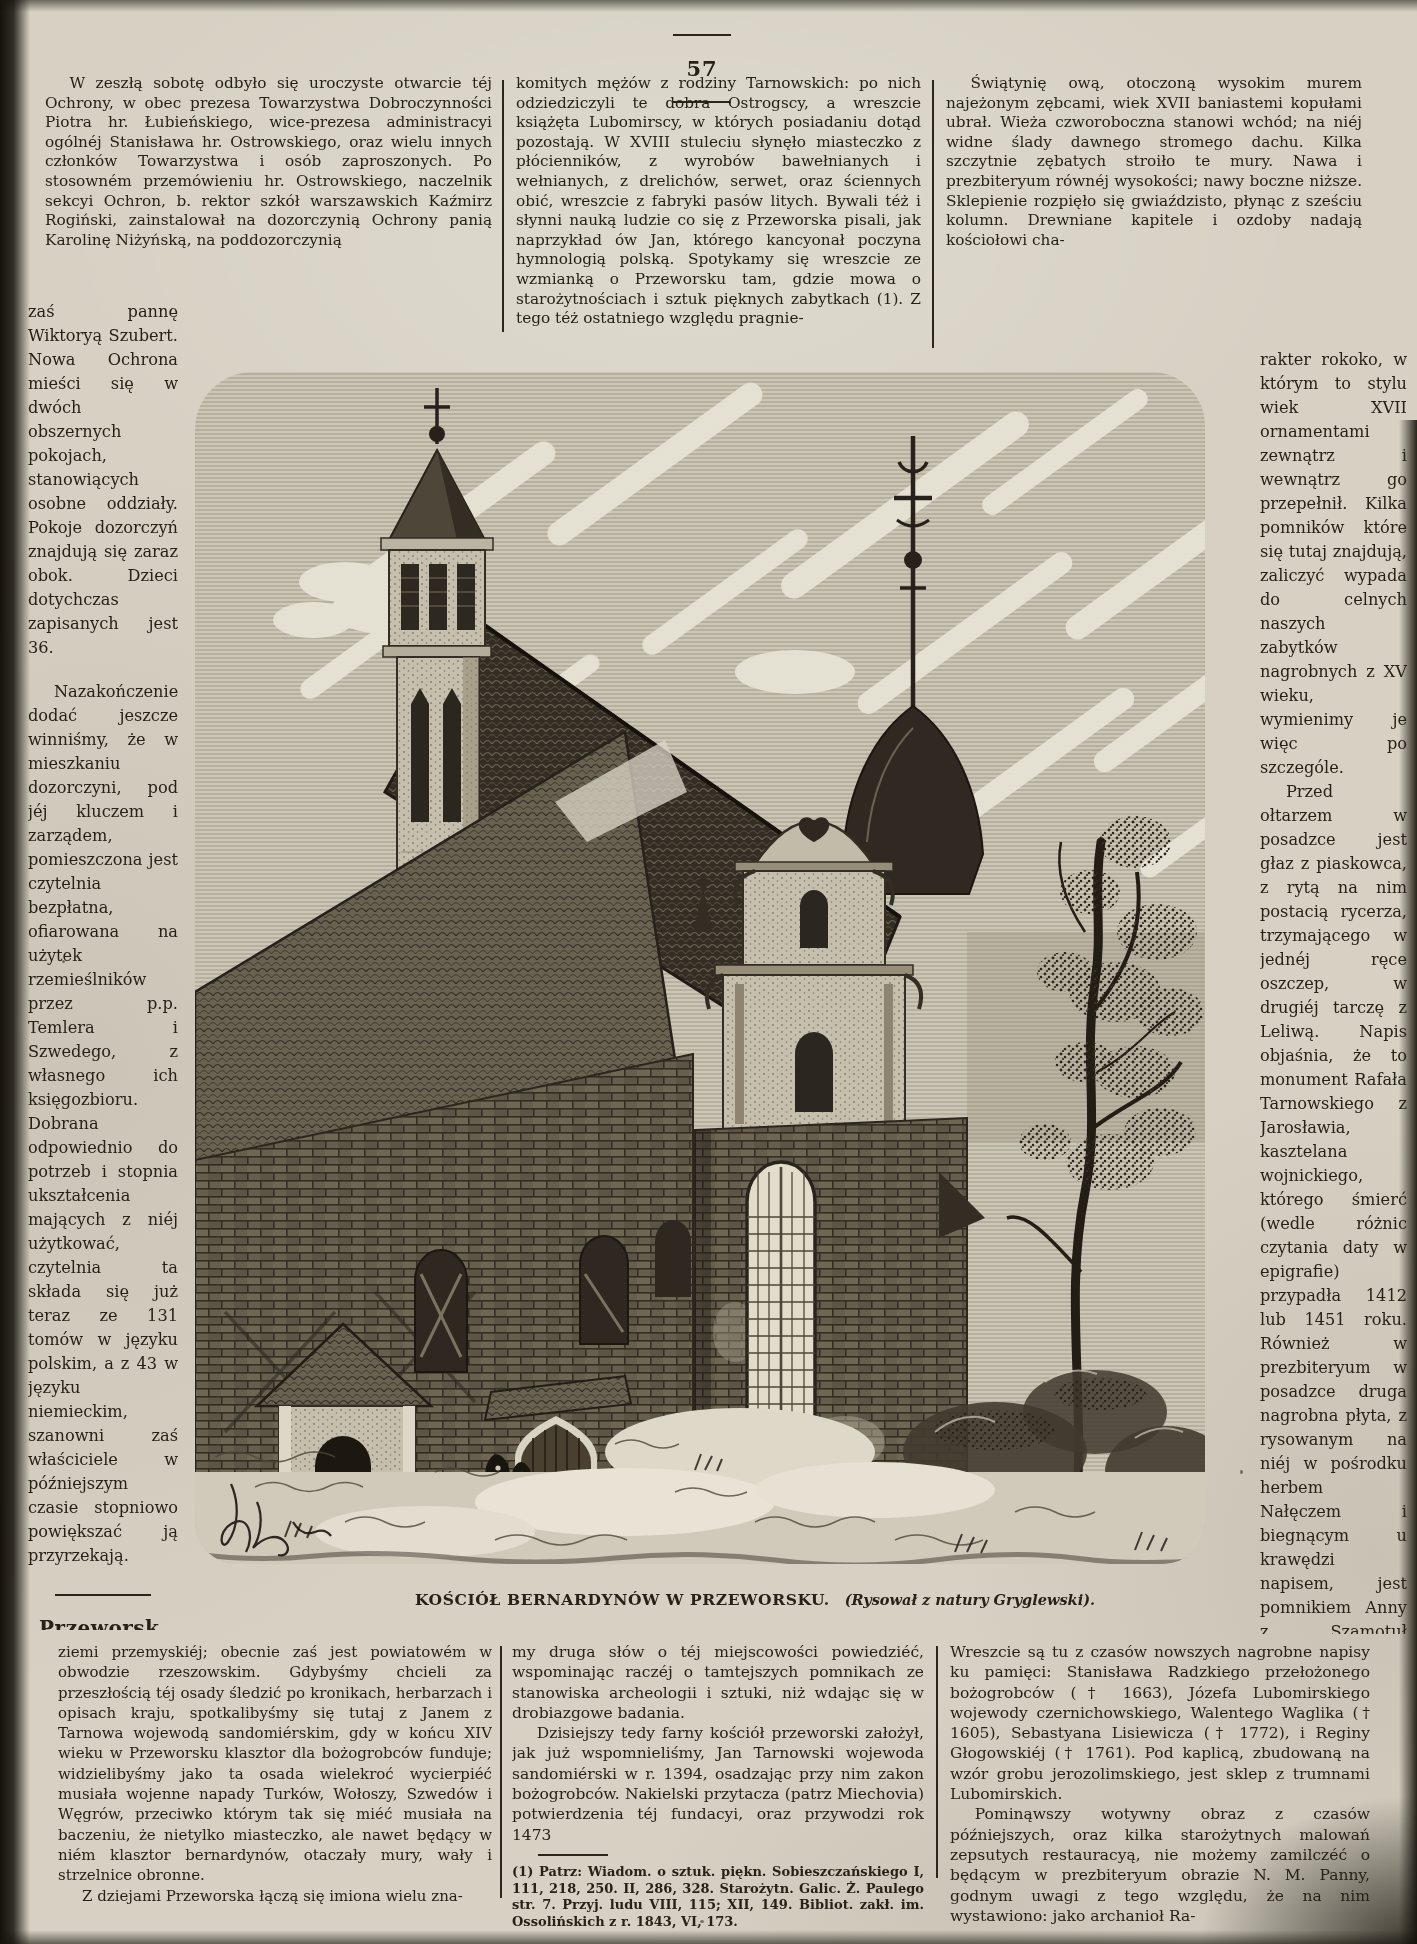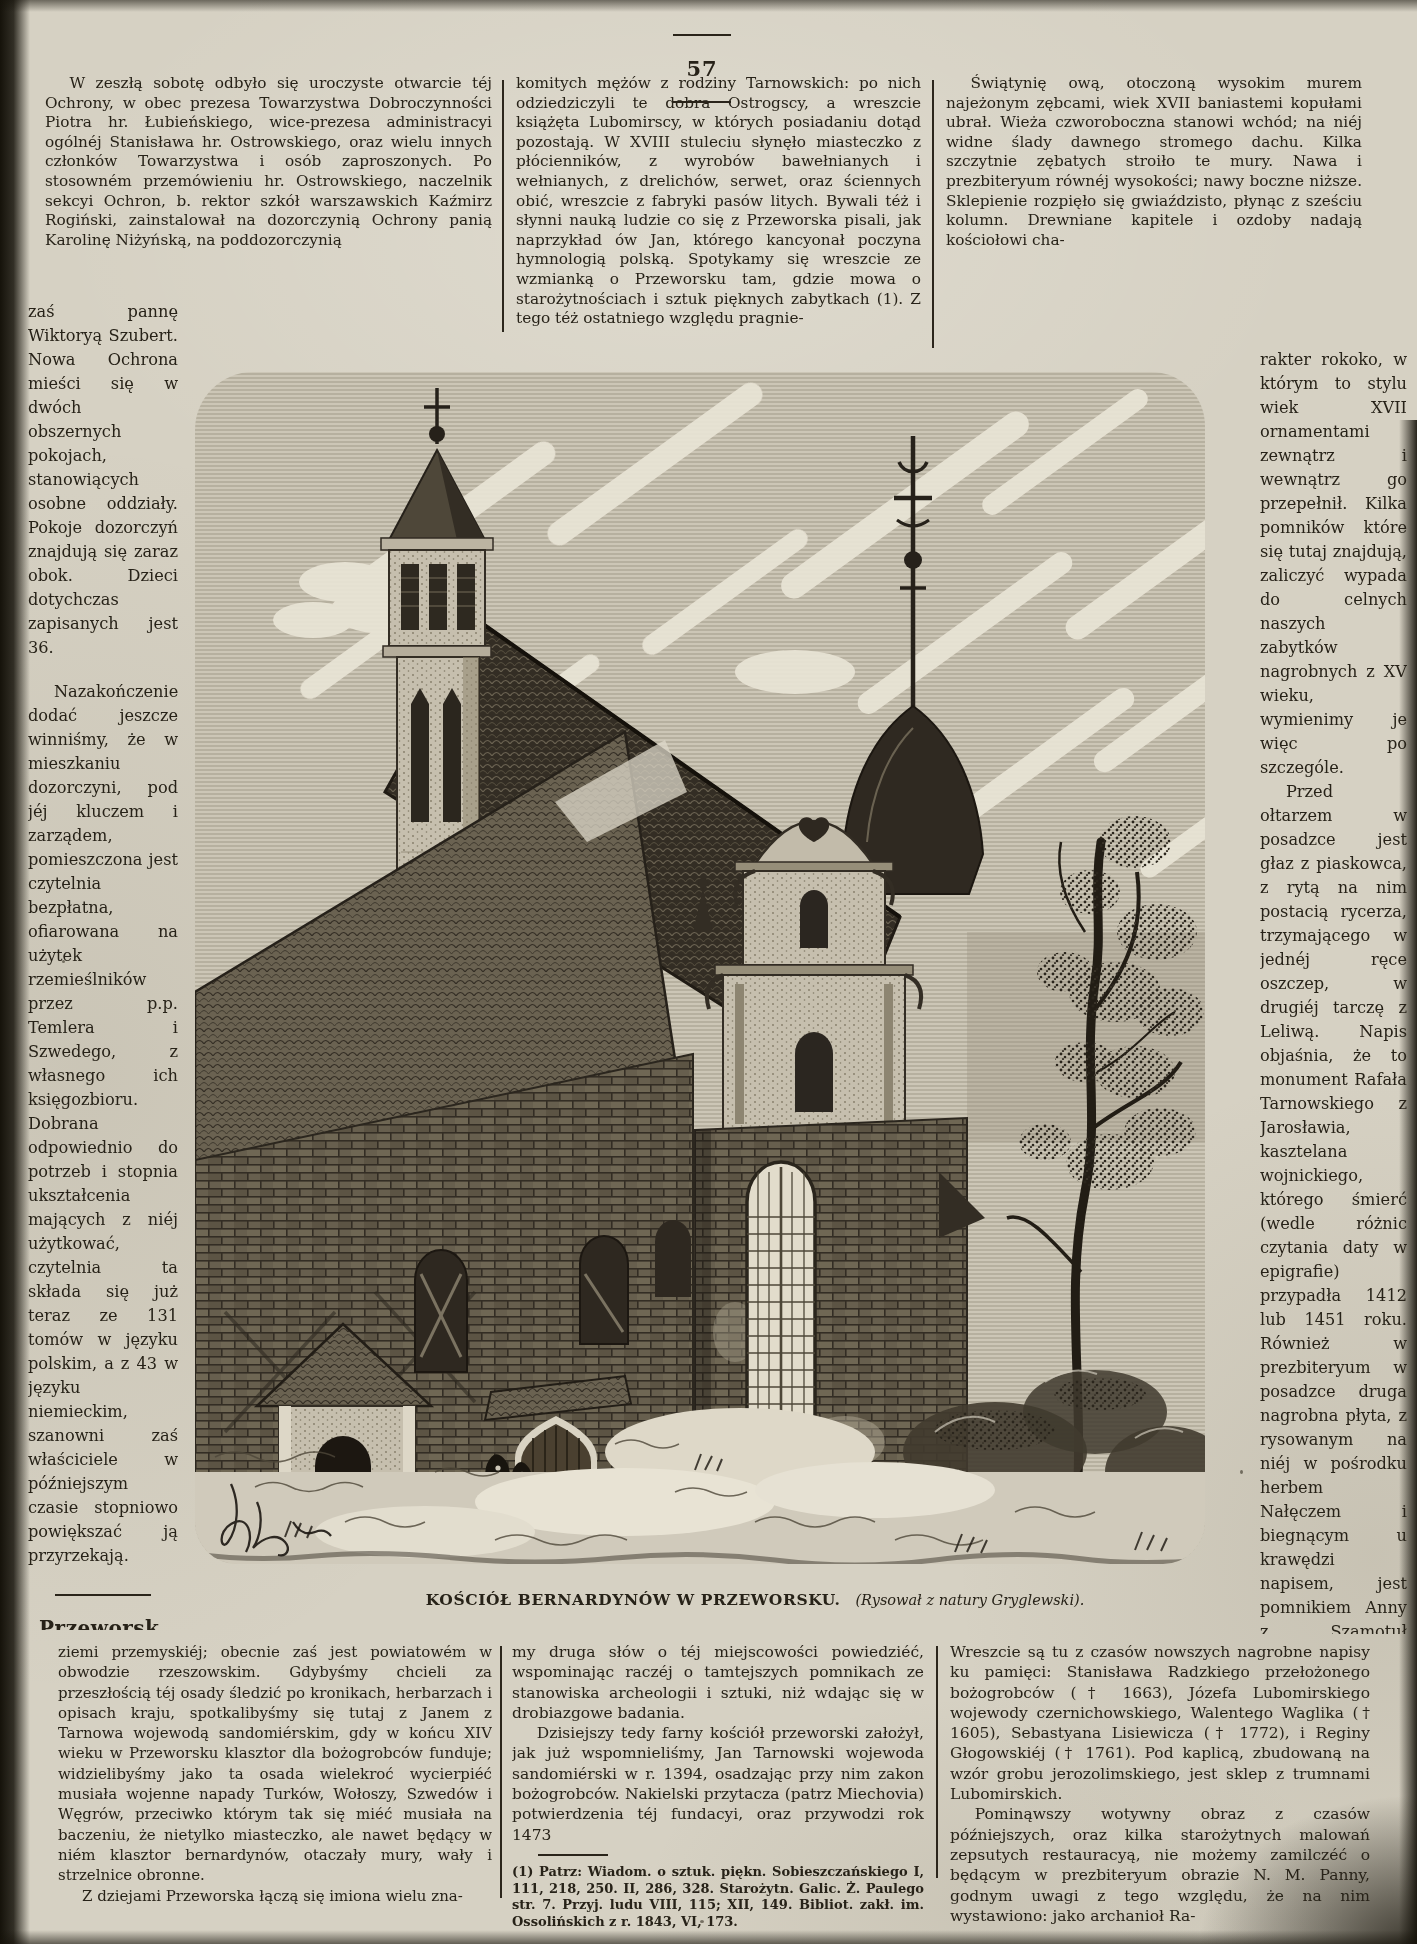--- a/index.html
+++ b/index.html
@@ -63,7 +63,7 @@
   .caption{position:absolute;left:250px;top:1590px;width:1010px;text-align:center;
     font-size:15.5px;}
   .caption .cap-title{font-weight:bold;letter-spacing:.6px;}
-  .caption .cap-credit{font-weight:normal;font-style:italic;font-size:14.5px;margin-left:10px;}
+  .caption .cap-credit{font-weight:bold;font-style:italic;font-size:14.5px;margin-left:10px;}
 
   .col-bl{left:58px;top:1642px;width:434px;height:292px;font-size:15px;line-height:20.3px;}
   .col-bm{left:512px;top:1642px;width:412px;height:296px;font-size:15.5px;line-height:20.3px;}

